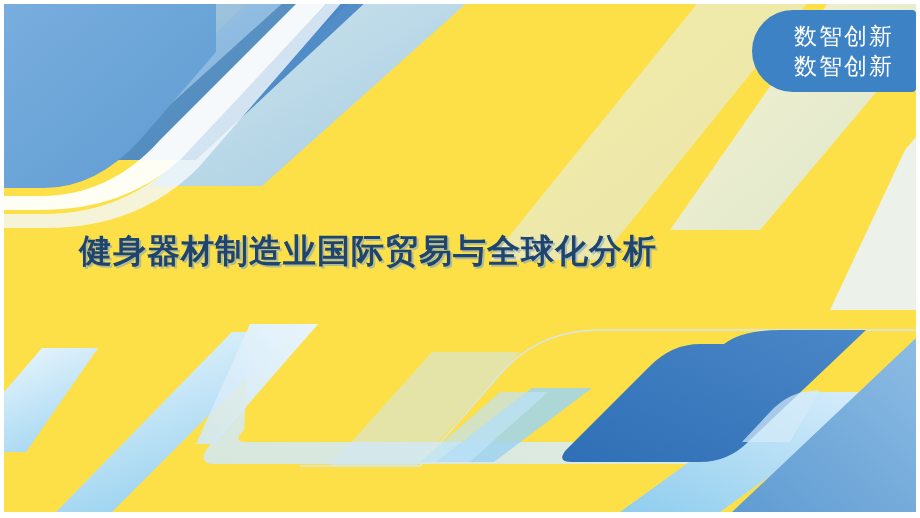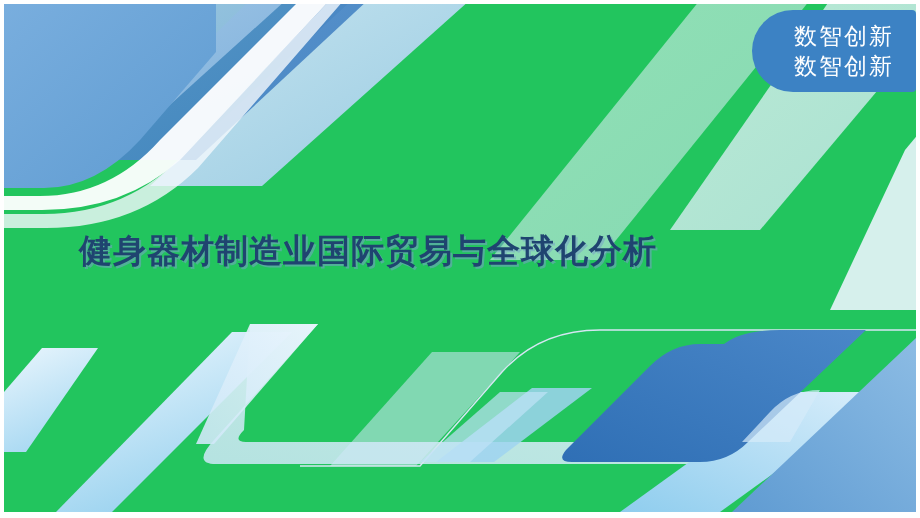--- a/index.html
+++ b/index.html
@@ -6,7 +6,7 @@
   body{width:920px;height:518px;overflow:hidden;
        font-family:"Liberation Sans","DejaVu Sans",sans-serif;}
 
-  #slide{position:relative;width:920px;height:518px;background:#22c55e;overflow:hidden;}
+  #slide{position:relative;width:920px;height:518px;background:#fde047;overflow:hidden;}
 
   
   .deco{position:absolute;inset:0;width:920px;height:518px;}

